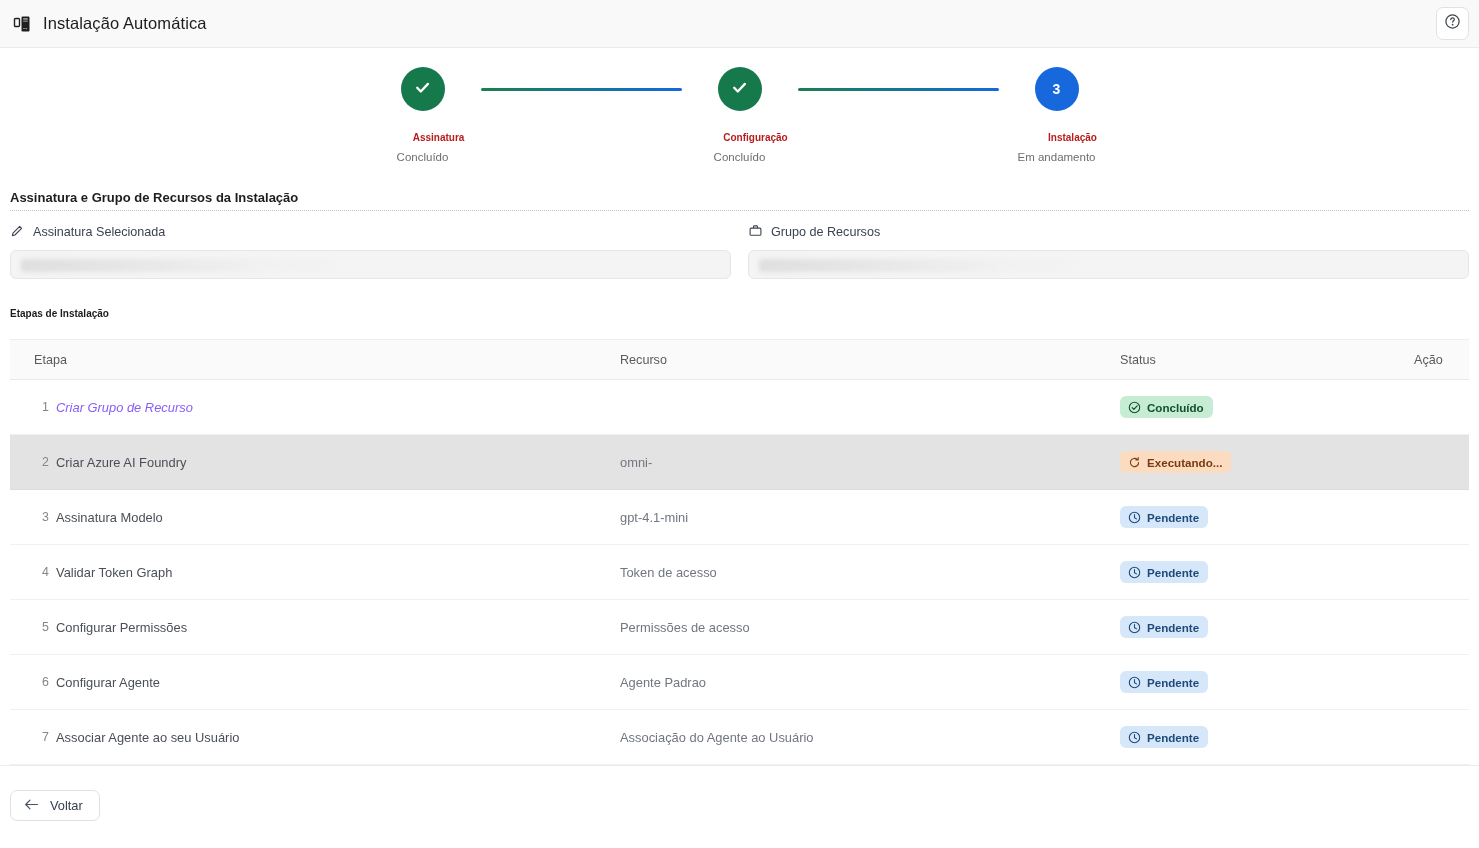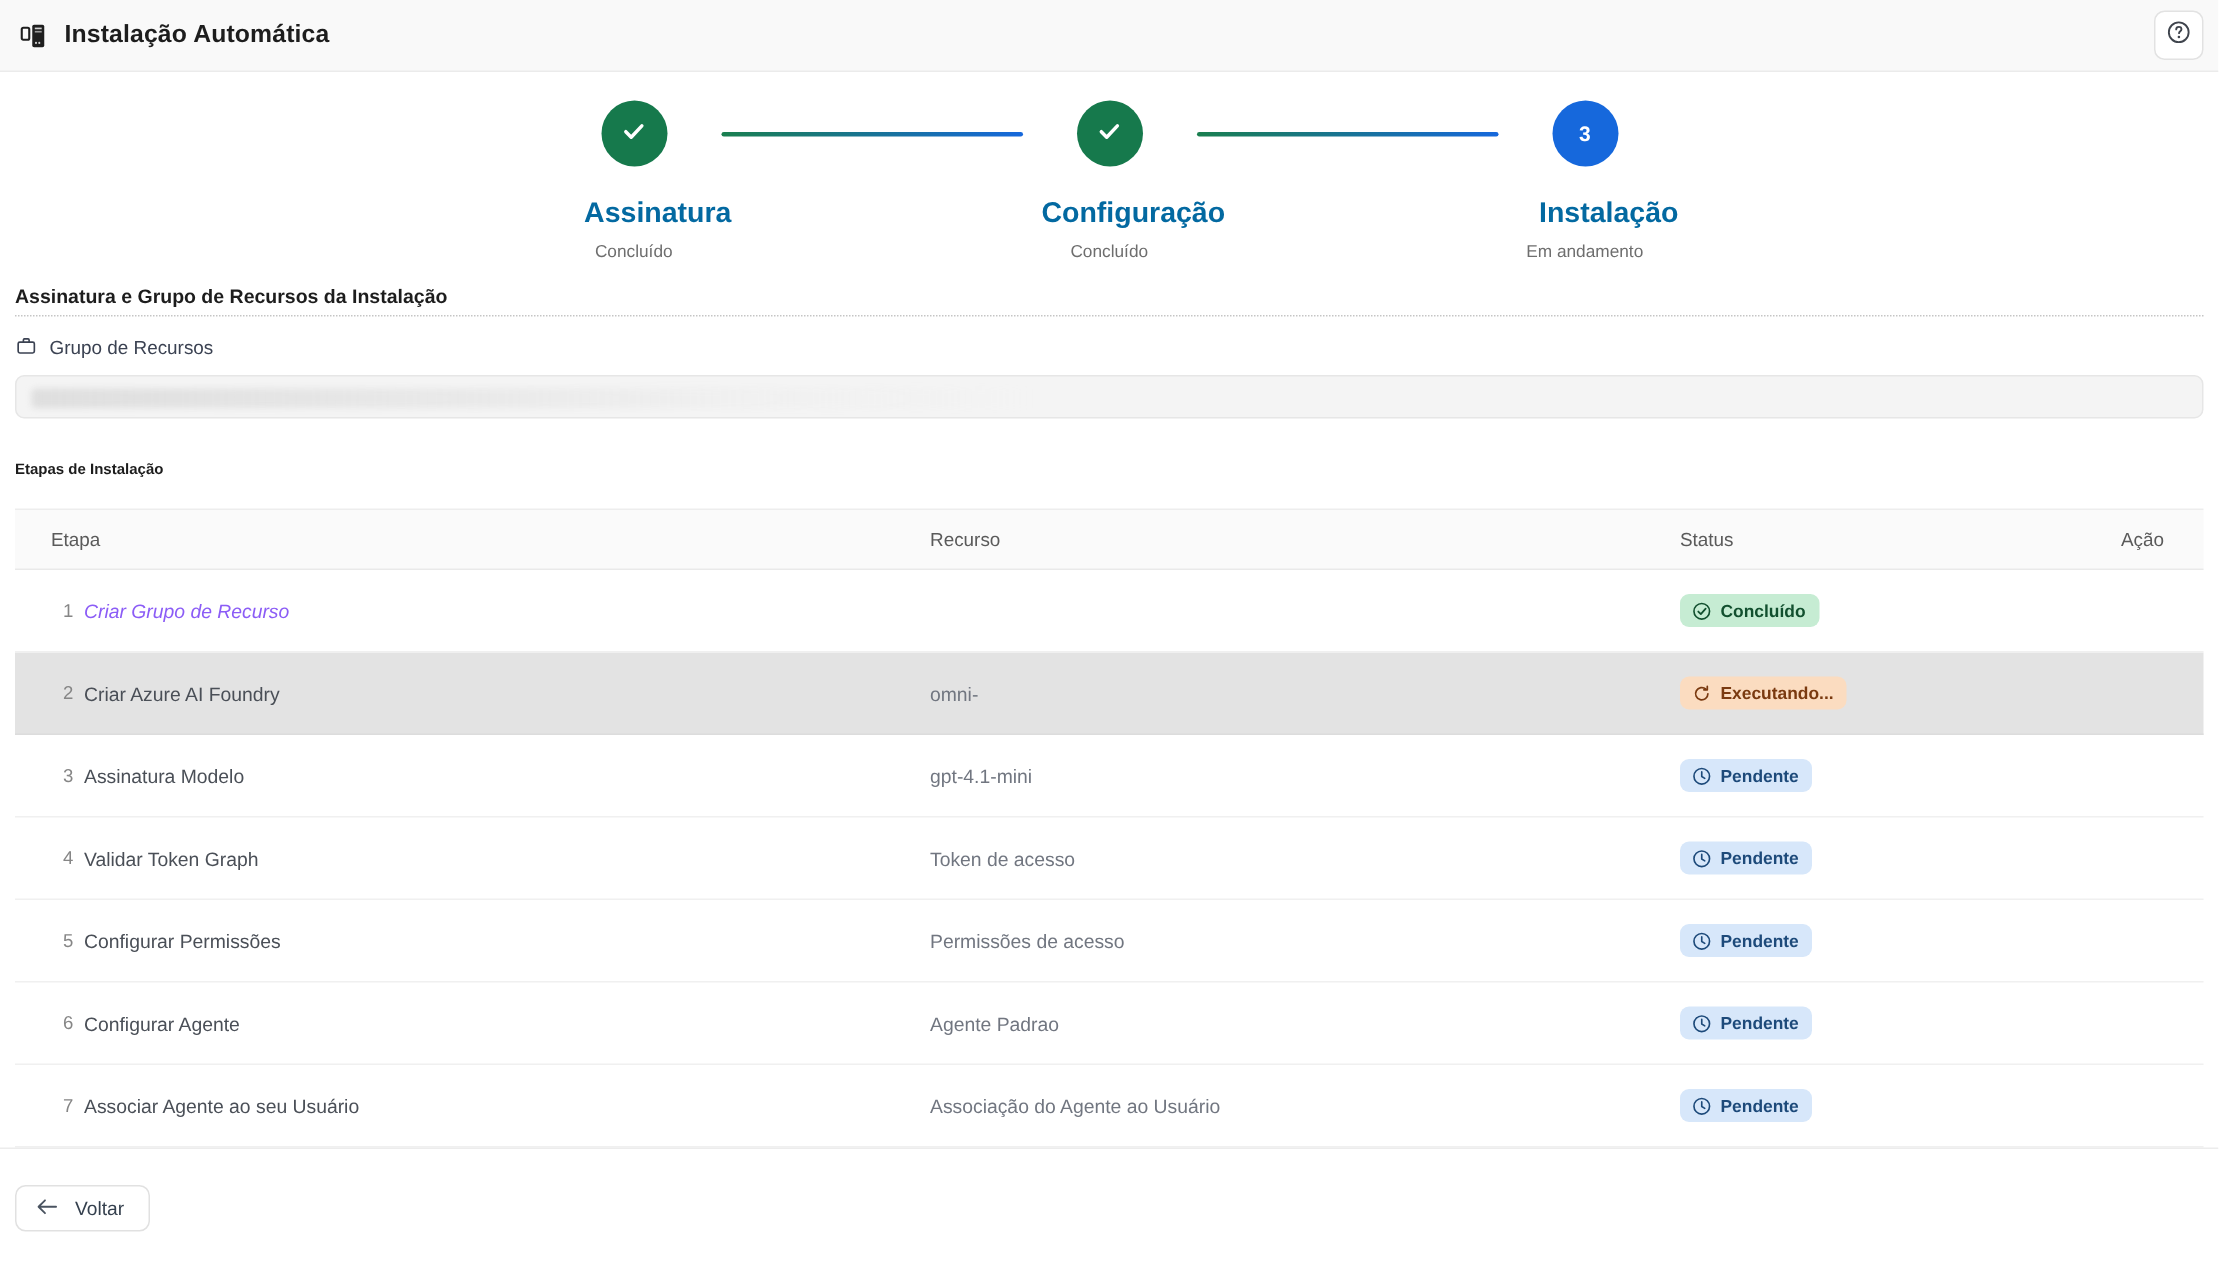--- a/index.html
+++ b/index.html
@@ -32,7 +32,7 @@
   }
   .titlebar-title {
     font-size: 16.5px;
-    font-weight: 700;
+    font-weight: 400;
     color: #1d1d1d;
     letter-spacing: .1px;
   }

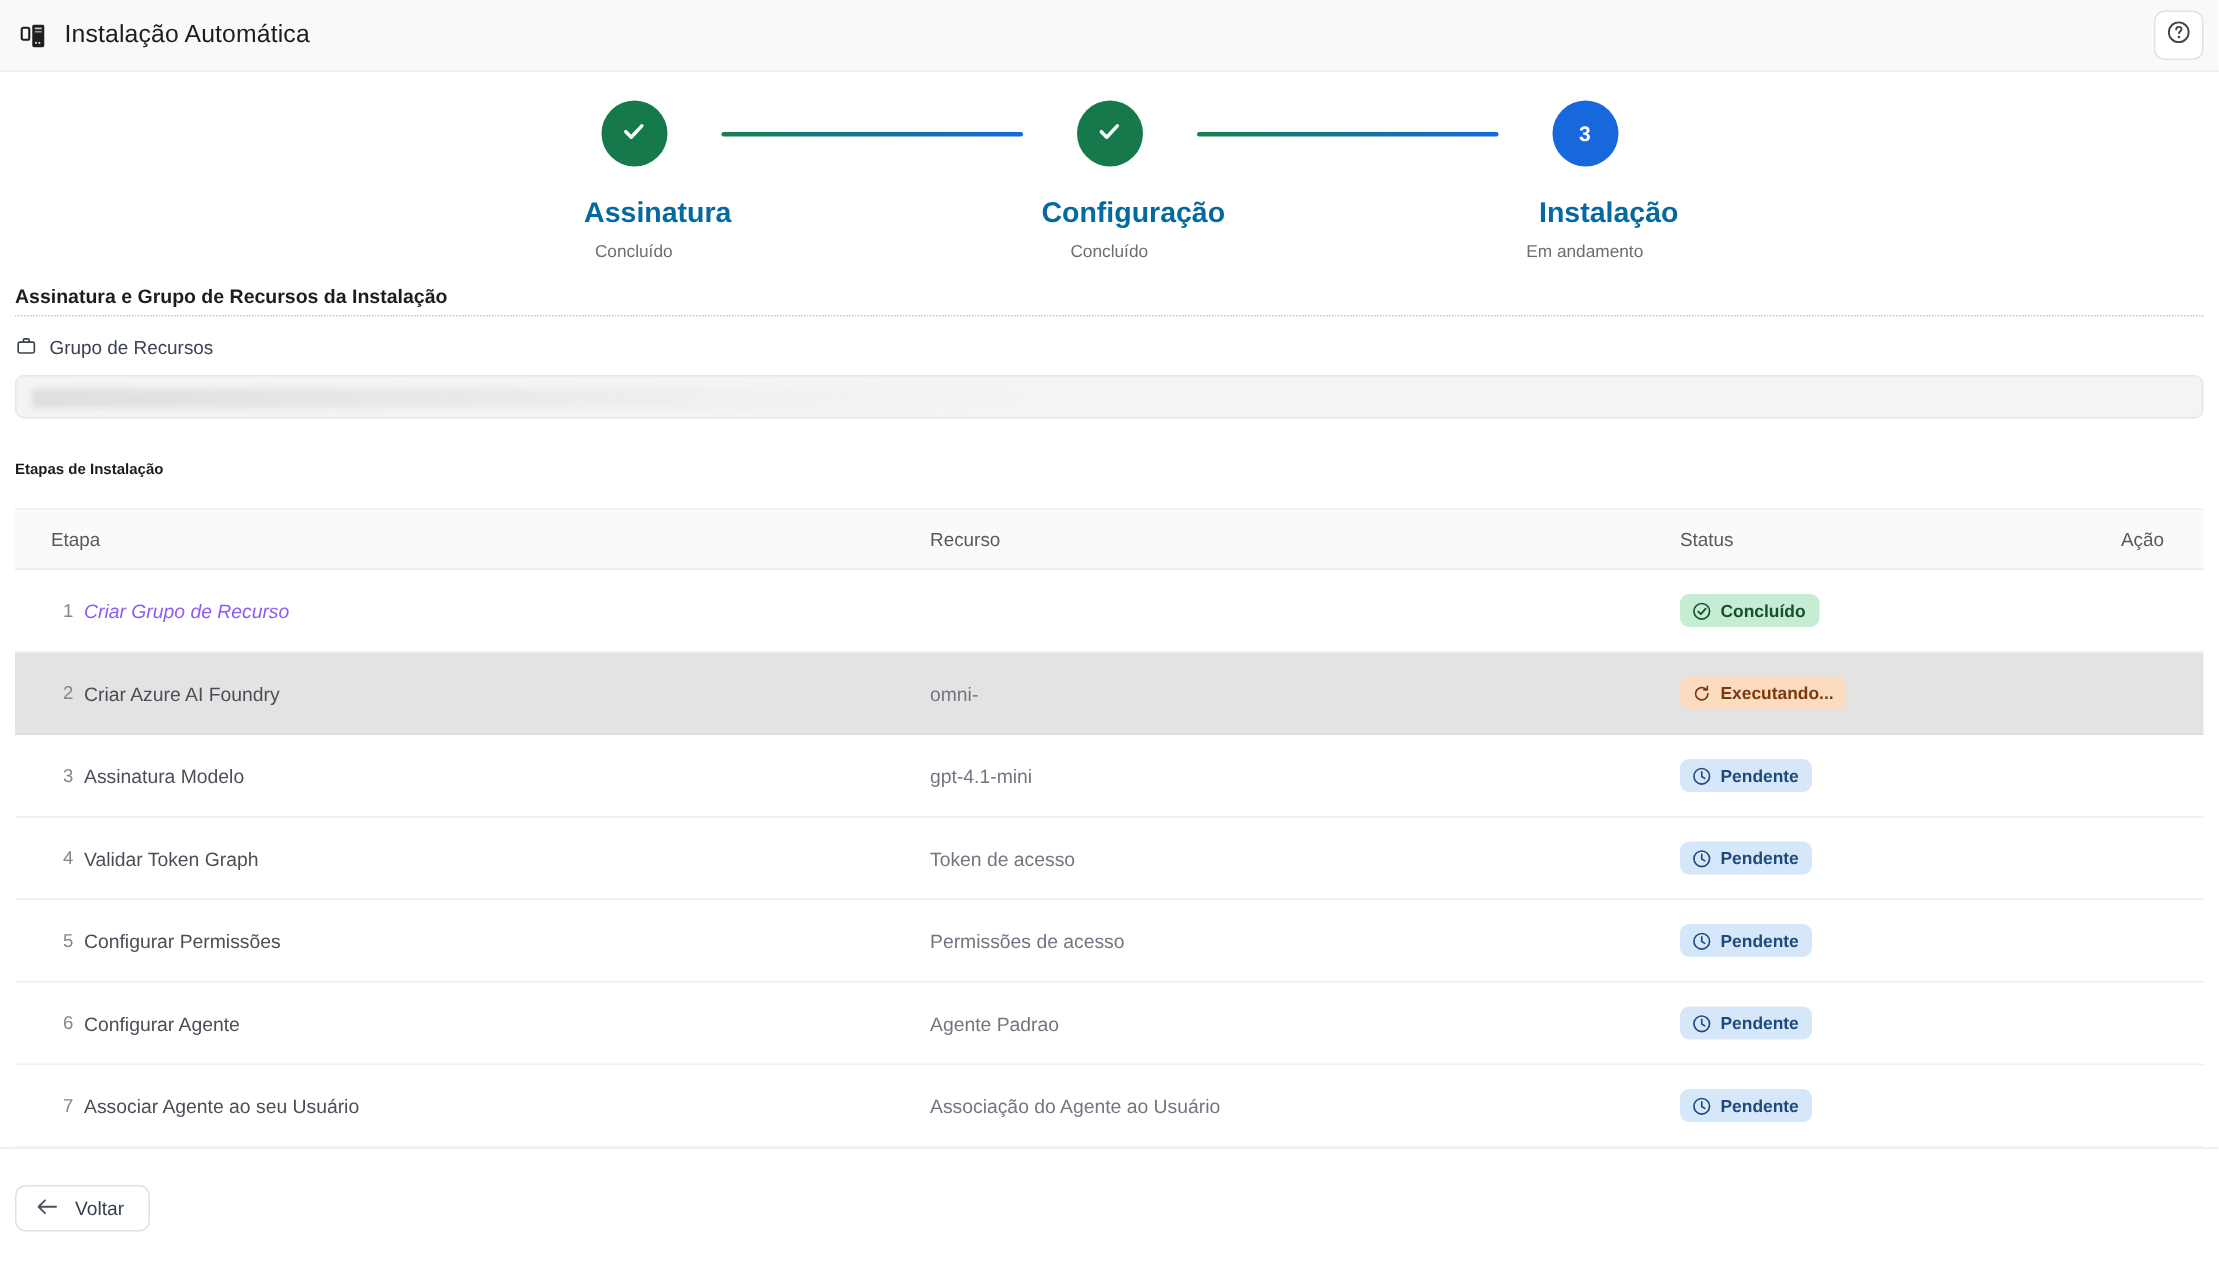--- a/index.html
+++ b/index.html
@@ -81,9 +81,9 @@
   .step-circle.current { background: #1668dc; }
   .step-label {
     margin-top: 21px;
-    font-size: 19px;
+    font-size: 10px;
     font-weight: 600;
-    color: #0369a1;
+    color: #b91c1c;
     white-space: nowrap;
     margin-left: 32px;
   }

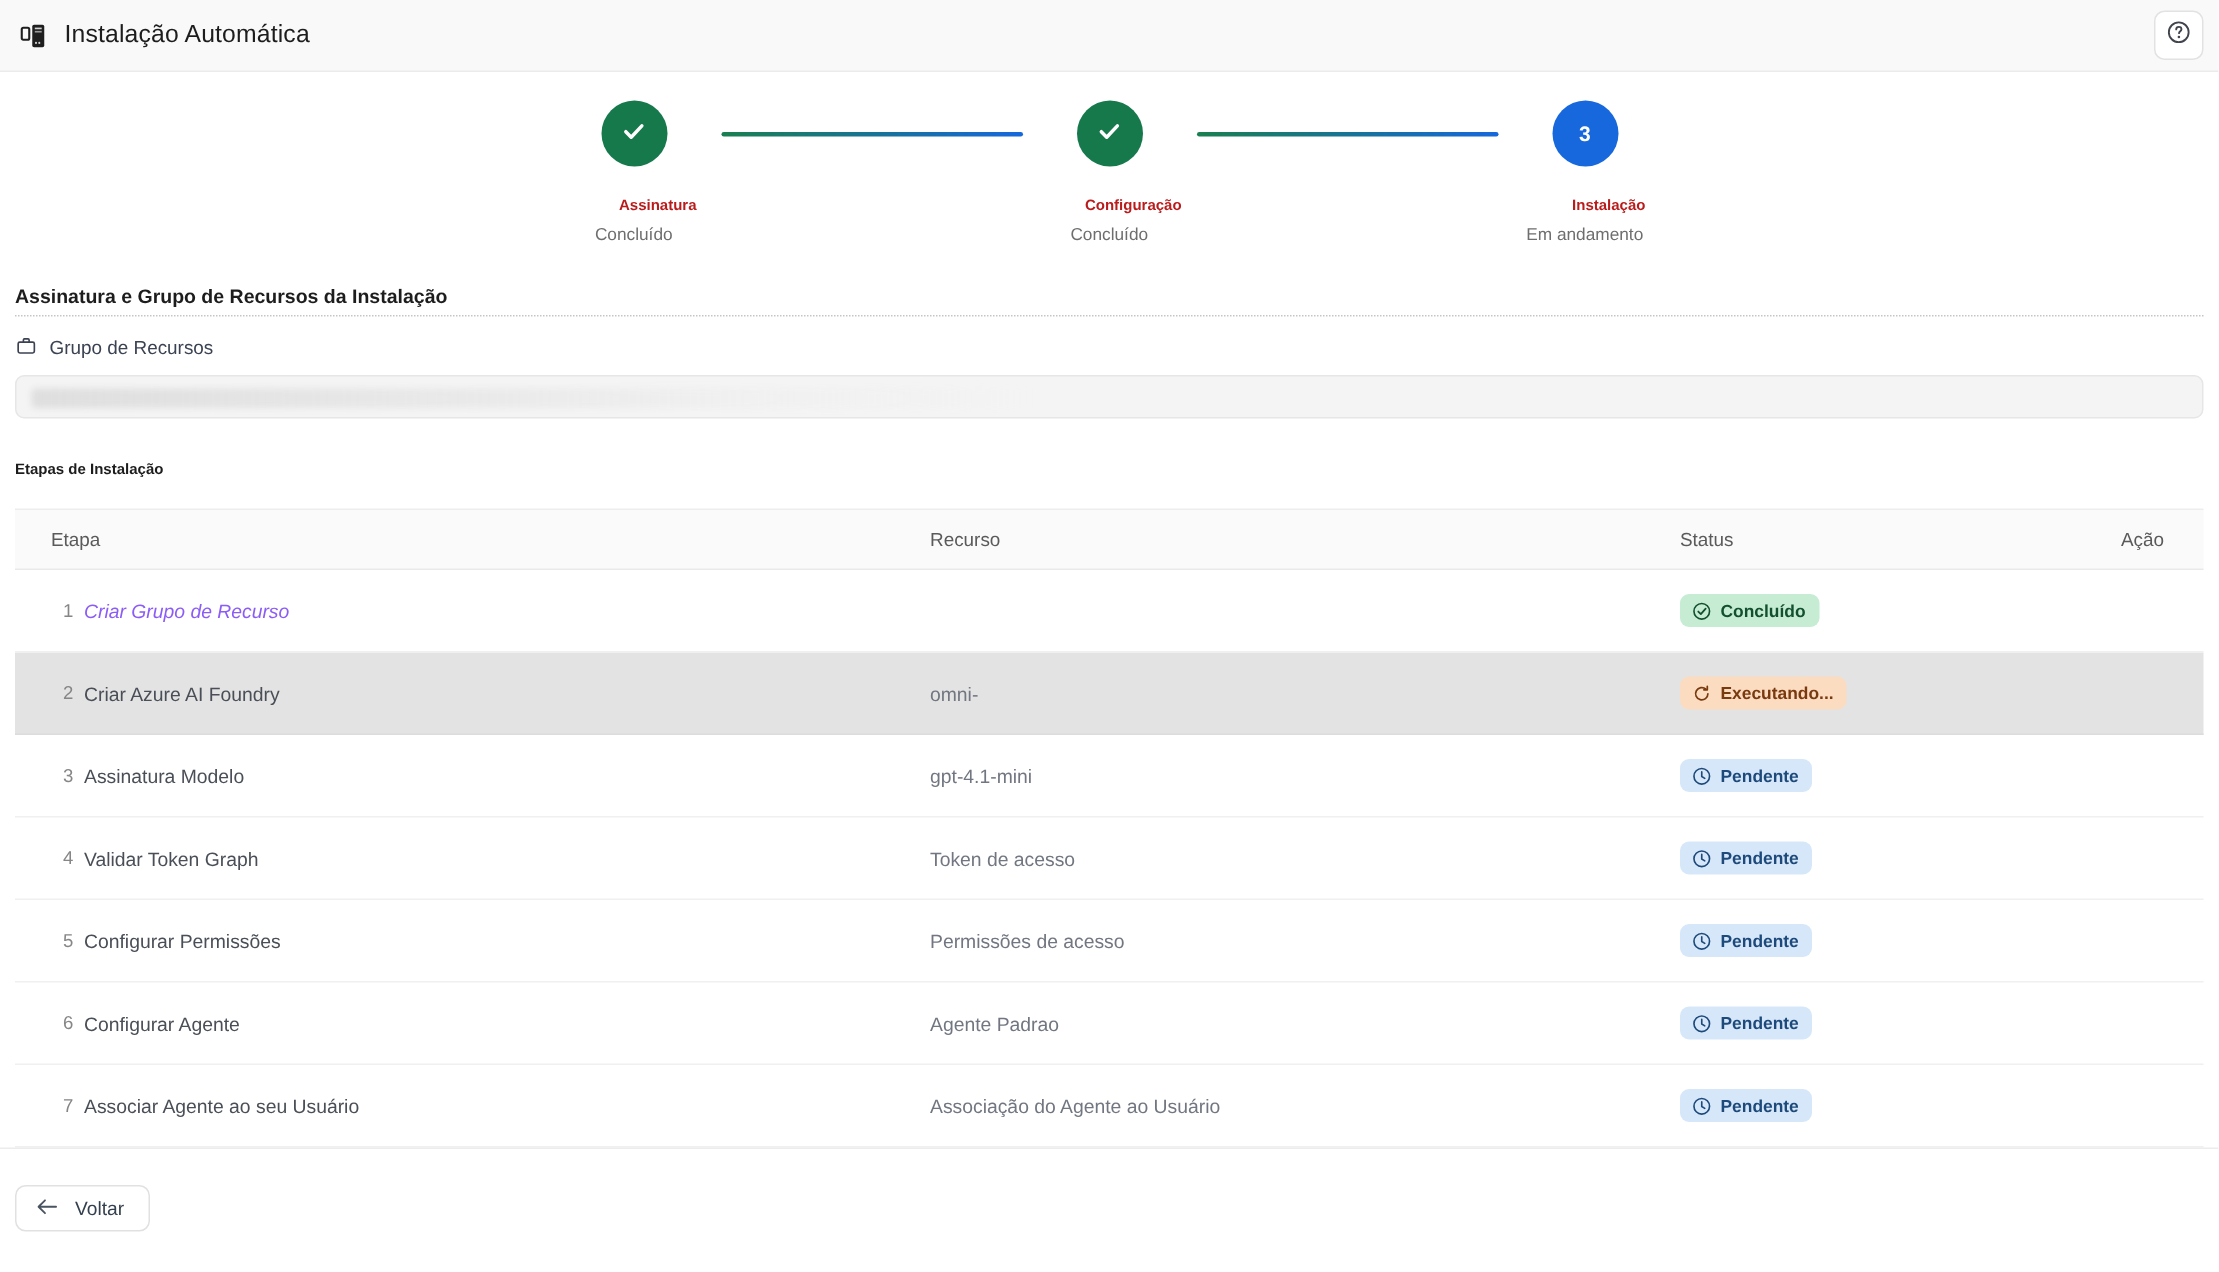--- a/index.html
+++ b/index.html
@@ -292,6 +292,19 @@
 
   <div class="field-row">
 
+    <div class="field">
+      <div class="field-label">
+        <span>
+          <svg width="15" height="15" viewBox="0 0 15 15">
+            <path d="M2.4 12.6l.6-2.5L9.7 3.4l1.9 1.9-6.7 6.7-2.5.6z" fill="none" stroke="#3b4252" stroke-width="1.1" stroke-linejoin="round"></path>
+          </svg>
+        </span>
+        <span>Assinatura Selecionada</span>
+      </div>
+      <div class="field-box">
+        <span></span>
+      </div>
+    </div>
 
     <div class="field">
       <div class="field-label">

